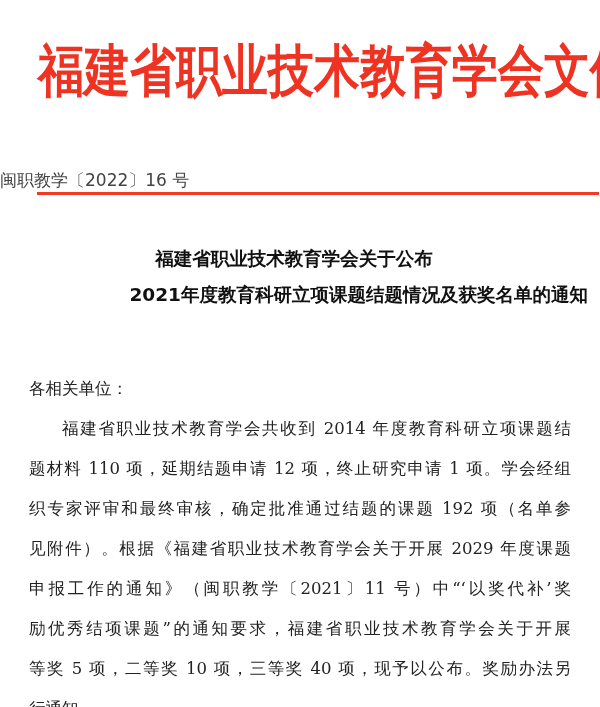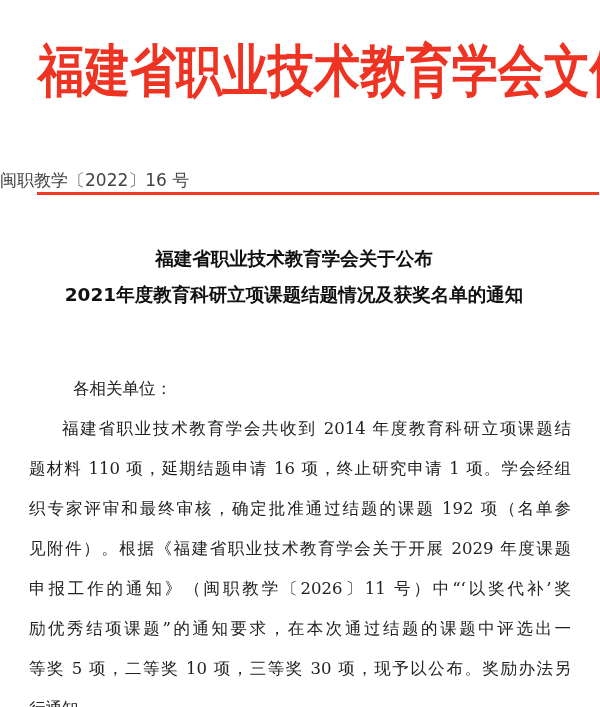--- a/index.html
+++ b/index.html
@@ -67,7 +67,7 @@
       line-height: 26px;
     }
     .title.l1 { top: 246px; }
-    .title.l2 { top: 282px; }
+    .title.l2 { top: 282px; text-align: right; }
     .salutation {
       position: absolute;
       left: 29px;

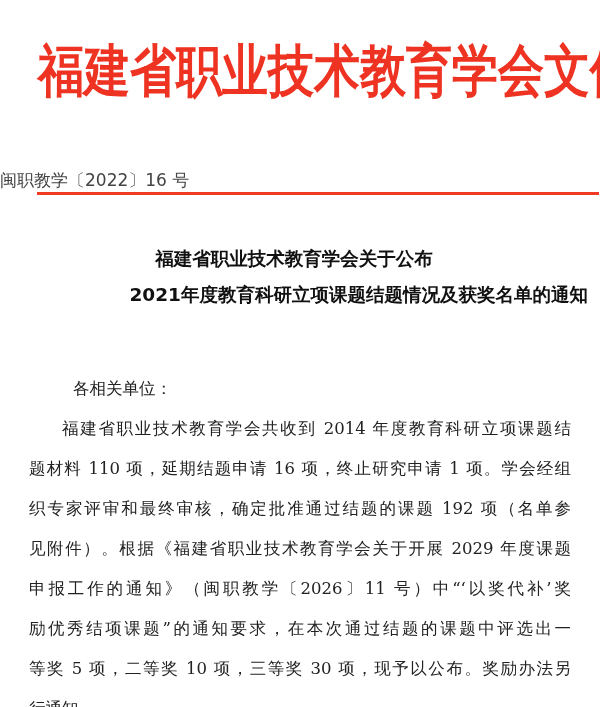--- a/index.html
+++ b/index.html
@@ -75,7 +75,6 @@
       font-size: 16.5px;
       line-height: 24px;
       color: #222;
-      margin-left: 44px;
     }
     .body-line {
       position: absolute;

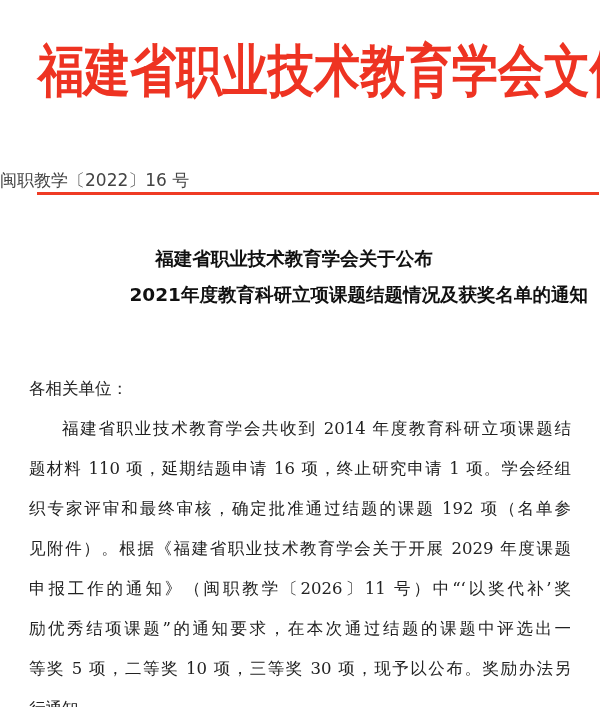--- a/index.html
+++ b/index.html
@@ -119,7 +119,7 @@
 <div class="salutation">各相关单位：</div>
 
 <div class="body-line first" style="top:417px">福建省职业技术教育学会共收到 2014 年度教育科研立项课题结</div>
-<div class="body-line" style="top:457px">题材料 110 项，延期结题申请 16 项，终止研究申请 1 项。学会经组</div>
+<div class="body-line" style="top:457px">题材料 110 项，延期结题申请 12 项，终止研究申请 1 项。学会经组</div>
 <div class="body-line" style="top:497px">织专家评审和最终审核，确定批准通过结题的课题 192 项（名单参</div>
 <div class="body-line" style="top:537px">见附件）。根据《福建省职业技术教育学会关于开展 2029 年度课题</div>
 <div class="body-line" style="top:577px">申报工作的通知》（闽职教学〔2026〕11 号）中“‘以奖代补’奖</div>

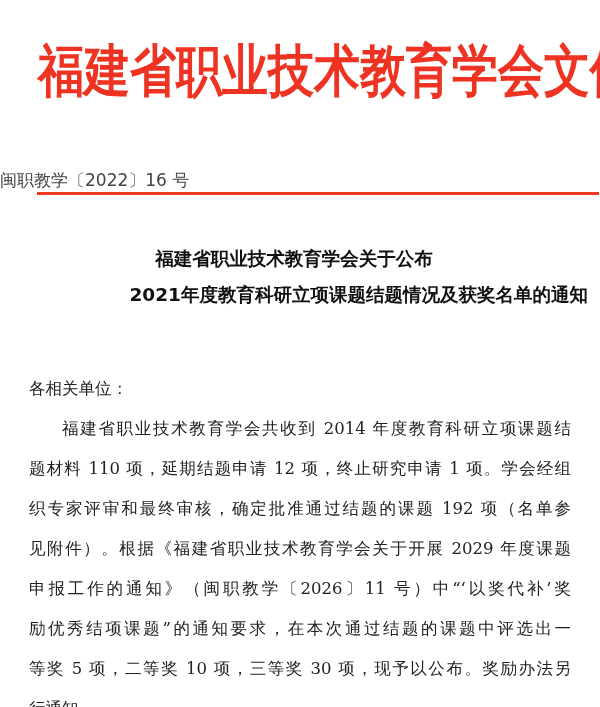--- a/index.html
+++ b/index.html
@@ -122,7 +122,7 @@
 <div class="body-line" style="top:457px">题材料 110 项，延期结题申请 12 项，终止研究申请 1 项。学会经组</div>
 <div class="body-line" style="top:497px">织专家评审和最终审核，确定批准通过结题的课题 192 项（名单参</div>
 <div class="body-line" style="top:537px">见附件）。根据《福建省职业技术教育学会关于开展 2029 年度课题</div>
-<div class="body-line" style="top:577px">申报工作的通知》（闽职教学〔2026〕11 号）中“‘以奖代补’奖</div>
+<div class="body-line" style="top:577px">申报工作的通知》（闽职教学〔2021〕11 号）中“‘以奖代补’奖</div>
 <div class="body-line" style="top:617px">励优秀结项课题”的通知要求，在本次通过结题的课题中评选出一</div>
 <div class="body-line" style="top:657px">等奖 5 项，二等奖 10 项，三等奖 30 项，现予以公布。奖励办法另</div>
 <div class="body-line last" style="top:697px">行通知。</div>

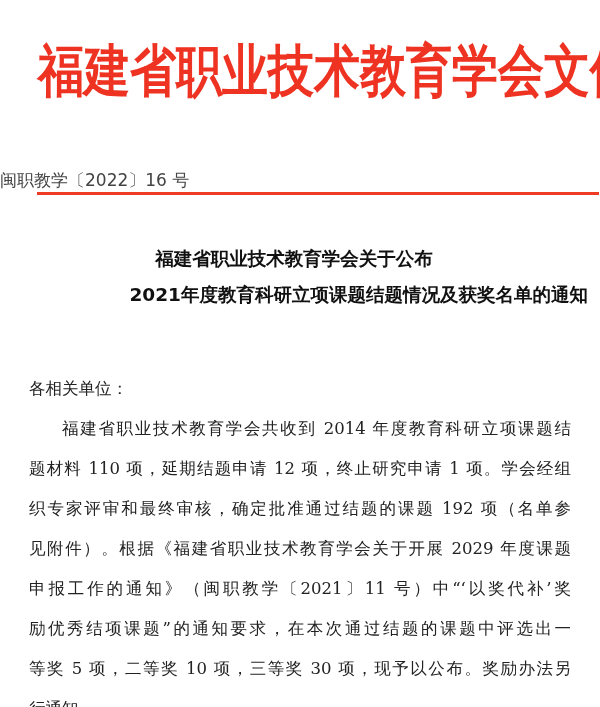--- a/index.html
+++ b/index.html
@@ -123,7 +123,7 @@
 <div class="body-line" style="top:497px">织专家评审和最终审核，确定批准通过结题的课题 192 项（名单参</div>
 <div class="body-line" style="top:537px">见附件）。根据《福建省职业技术教育学会关于开展 2029 年度课题</div>
 <div class="body-line" style="top:577px">申报工作的通知》（闽职教学〔2021〕11 号）中“‘以奖代补’奖</div>
-<div class="body-line" style="top:617px">励优秀结项课题”的通知要求，在本次通过结题的课题中评选出一</div>
+<div class="body-line" style="top:617px">励优秀结项课题”的通知要求，福建省职业技术教育学会关于开展</div>
 <div class="body-line" style="top:657px">等奖 5 项，二等奖 10 项，三等奖 30 项，现予以公布。奖励办法另</div>
 <div class="body-line last" style="top:697px">行通知。</div>
 

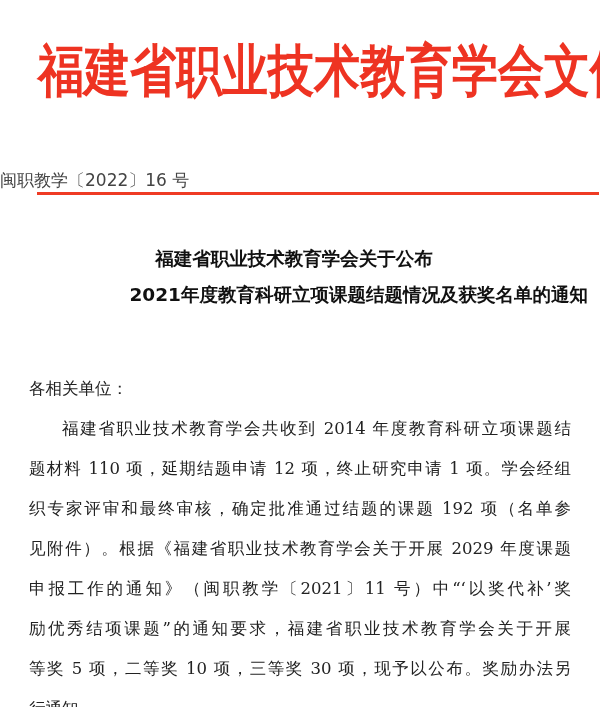--- a/index.html
+++ b/index.html
@@ -124,7 +124,7 @@
 <div class="body-line" style="top:537px">见附件）。根据《福建省职业技术教育学会关于开展 2029 年度课题</div>
 <div class="body-line" style="top:577px">申报工作的通知》（闽职教学〔2021〕11 号）中“‘以奖代补’奖</div>
 <div class="body-line" style="top:617px">励优秀结项课题”的通知要求，福建省职业技术教育学会关于开展</div>
-<div class="body-line" style="top:657px">等奖 5 项，二等奖 10 项，三等奖 30 项，现予以公布。奖励办法另</div>
+<div class="body-line" style="top:657px">等奖 5 项，二等奖 10 项，三等奖 40 项，现予以公布。奖励办法另</div>
 <div class="body-line last" style="top:697px">行通知。</div>
 
 </body></html>

